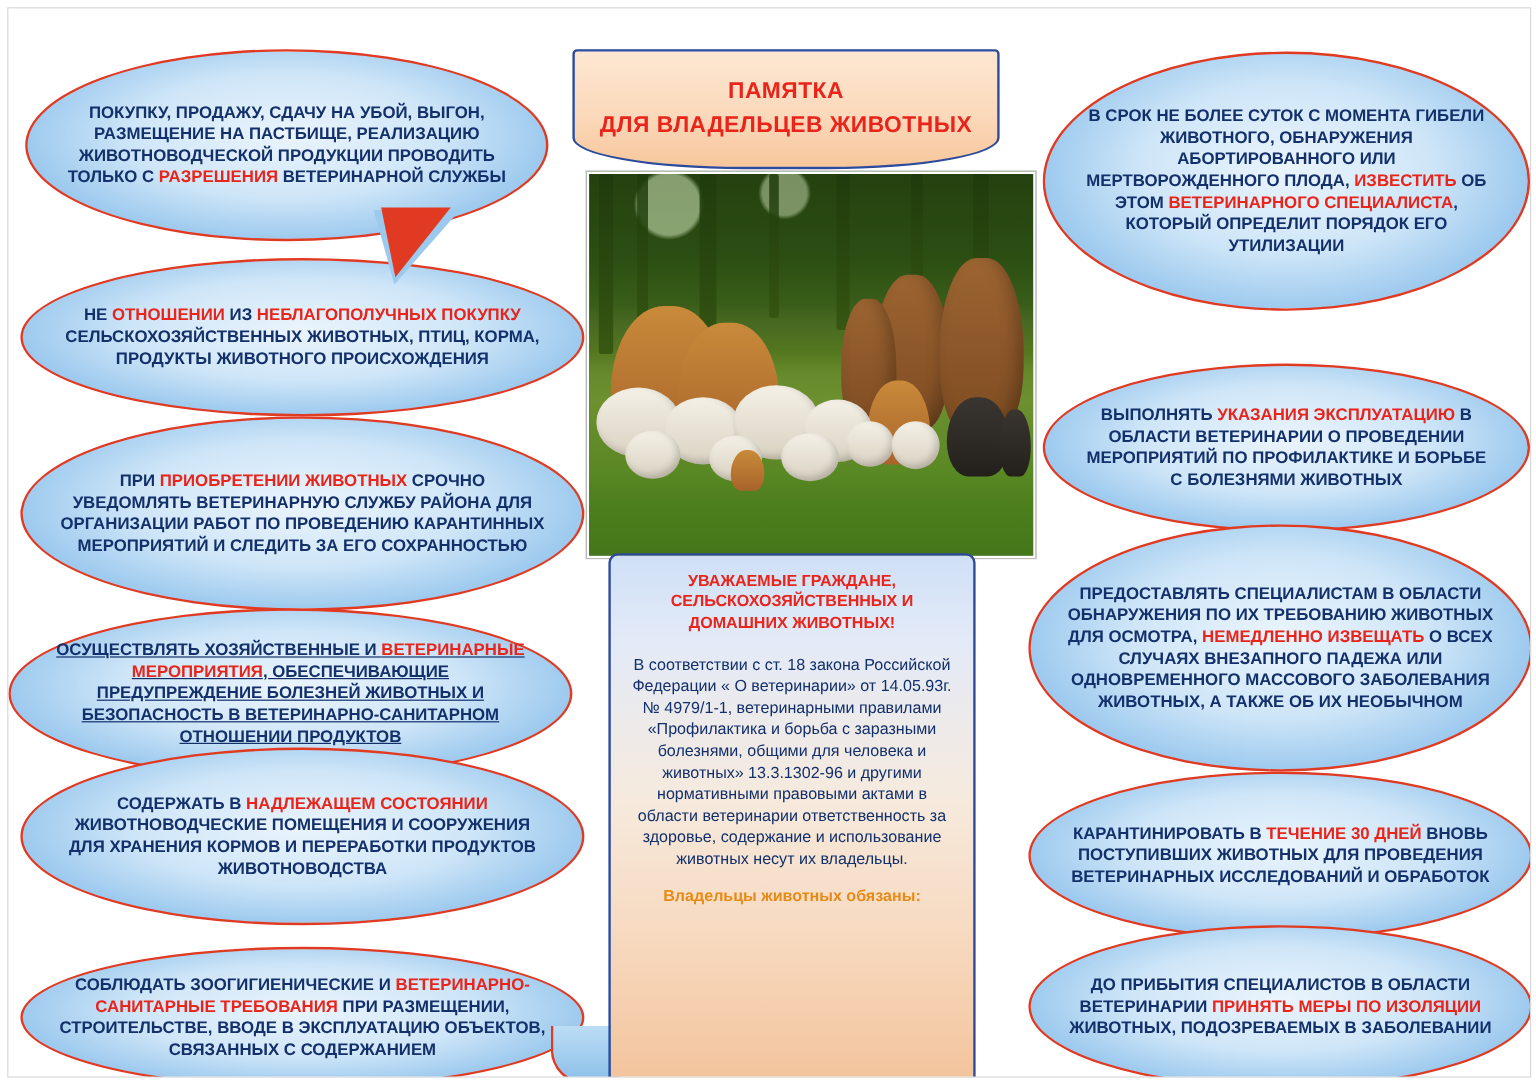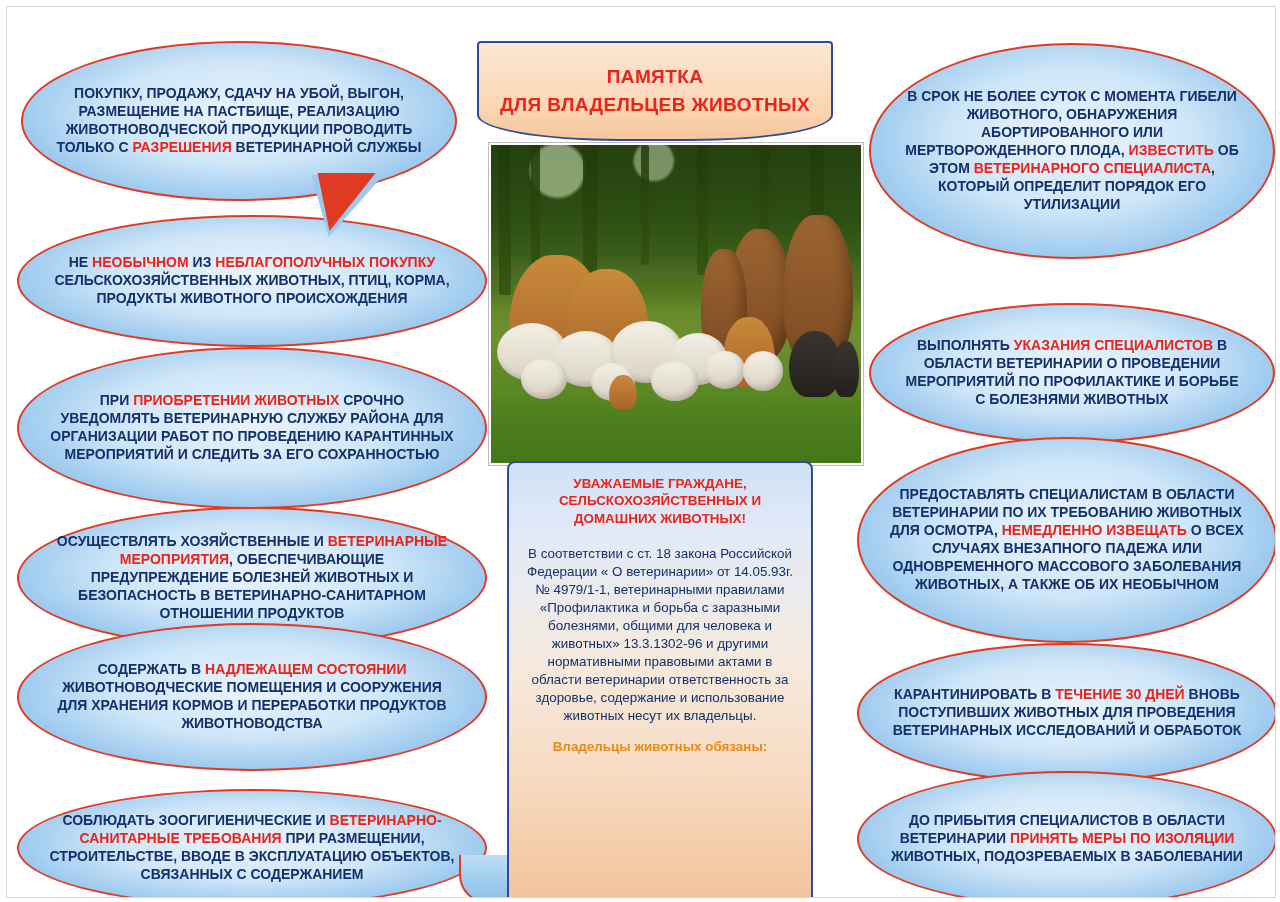--- a/index.html
+++ b/index.html
@@ -234,7 +234,7 @@
     <div id="tail-1"></div>
 
     <div class="bubble t14" id="b-left-2">
-      <div class="inner"><span class="blue">НЕ </span><span class="red">НЕОБЫЧНОМ </span><span class="blue">ИЗ </span><span class="red">НЕБЛАГОПОЛУЧНЫХ ПОКУПКУ </span><span class="blue">СЕЛЬСКОХОЗЯЙСТВЕННЫХ ЖИВОТНЫХ, ПТИЦ, КОРМА, ПРОДУКТЫ ЖИВОТНОГО ПРОИСХОЖДЕНИЯ</span></div>
+      <div class="inner"><span class="blue">НЕ </span><span class="red">ОТНОШЕНИИ </span><span class="blue">ИЗ </span><span class="red">НЕБЛАГОПОЛУЧНЫХ ПОКУПКУ </span><span class="blue">СЕЛЬСКОХОЗЯЙСТВЕННЫХ ЖИВОТНЫХ, ПТИЦ, КОРМА, ПРОДУКТЫ ЖИВОТНОГО ПРОИСХОЖДЕНИЯ</span></div>
     </div>
 
     <div class="bubble t14" id="b-left-3">

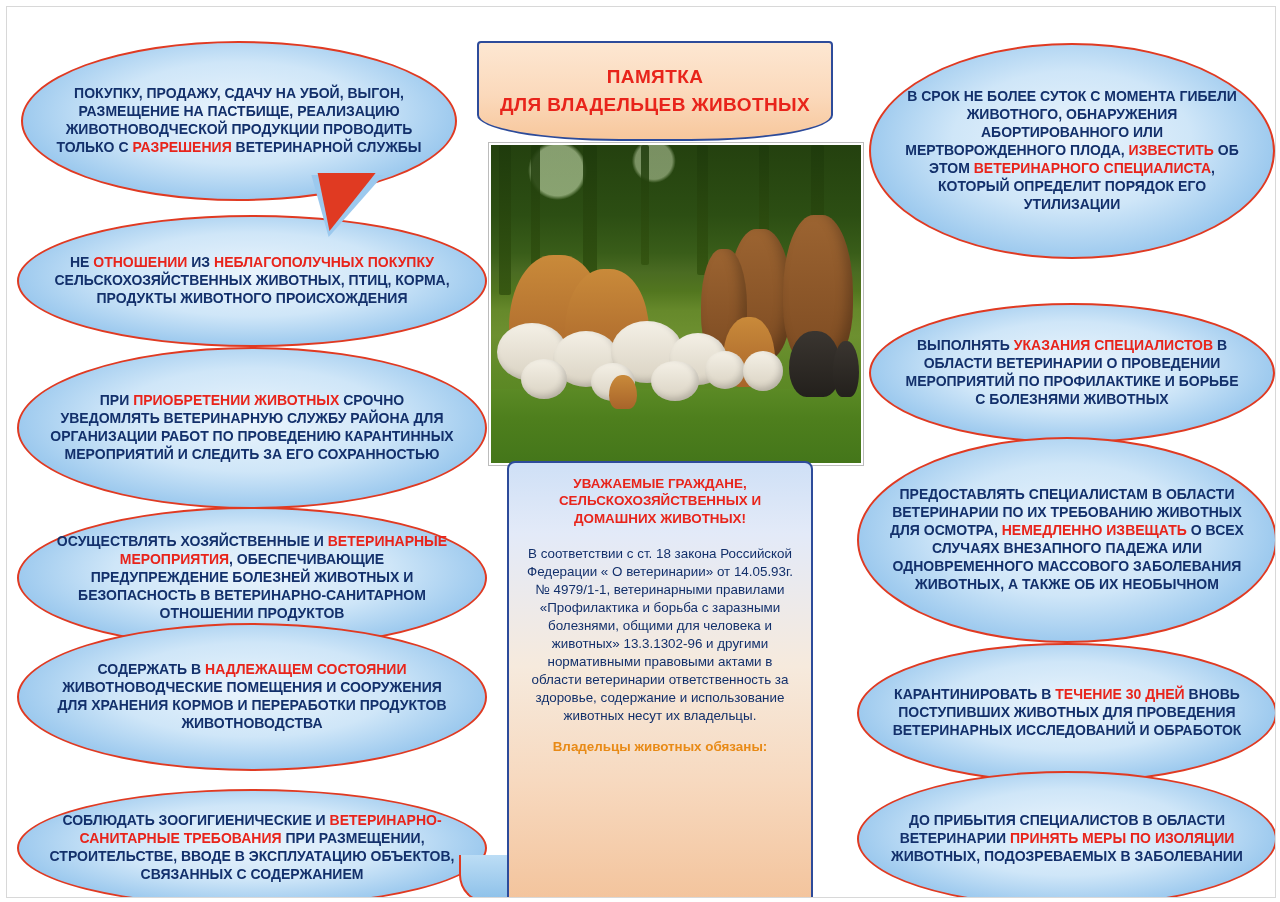--- a/index.html
+++ b/index.html
@@ -312,7 +312,7 @@
     </div>
 
     <div class="bubble t14" id="b-right-2">
-      <div class="inner"><span class="blue">ВЫПОЛНЯТЬ </span><span class="red">УКАЗАНИЯ СПЕЦИАЛИСТОВ </span><span class="blue">В ОБЛАСТИ ВЕТЕРИНАРИИ О ПРОВЕДЕНИИ МЕРОПРИЯТИЙ ПО ПРОФИЛАКТИКЕ И БОРЬБЕ С БОЛЕЗНЯМИ ЖИВОТНЫХ</span></div>
+      <div class="inner"><span class="blue">ВЫПОЛНЯТЬ </span><span class="red">УКАЗАНИЯ ЭКСПЛУАТАЦИЮ </span><span class="blue">В ОБЛАСТИ ВЕТЕРИНАРИИ О ПРОВЕДЕНИИ МЕРОПРИЯТИЙ ПО ПРОФИЛАКТИКЕ И БОРЬБЕ С БОЛЕЗНЯМИ ЖИВОТНЫХ</span></div>
     </div>
 
     <div class="bubble t14" id="b-right-3">

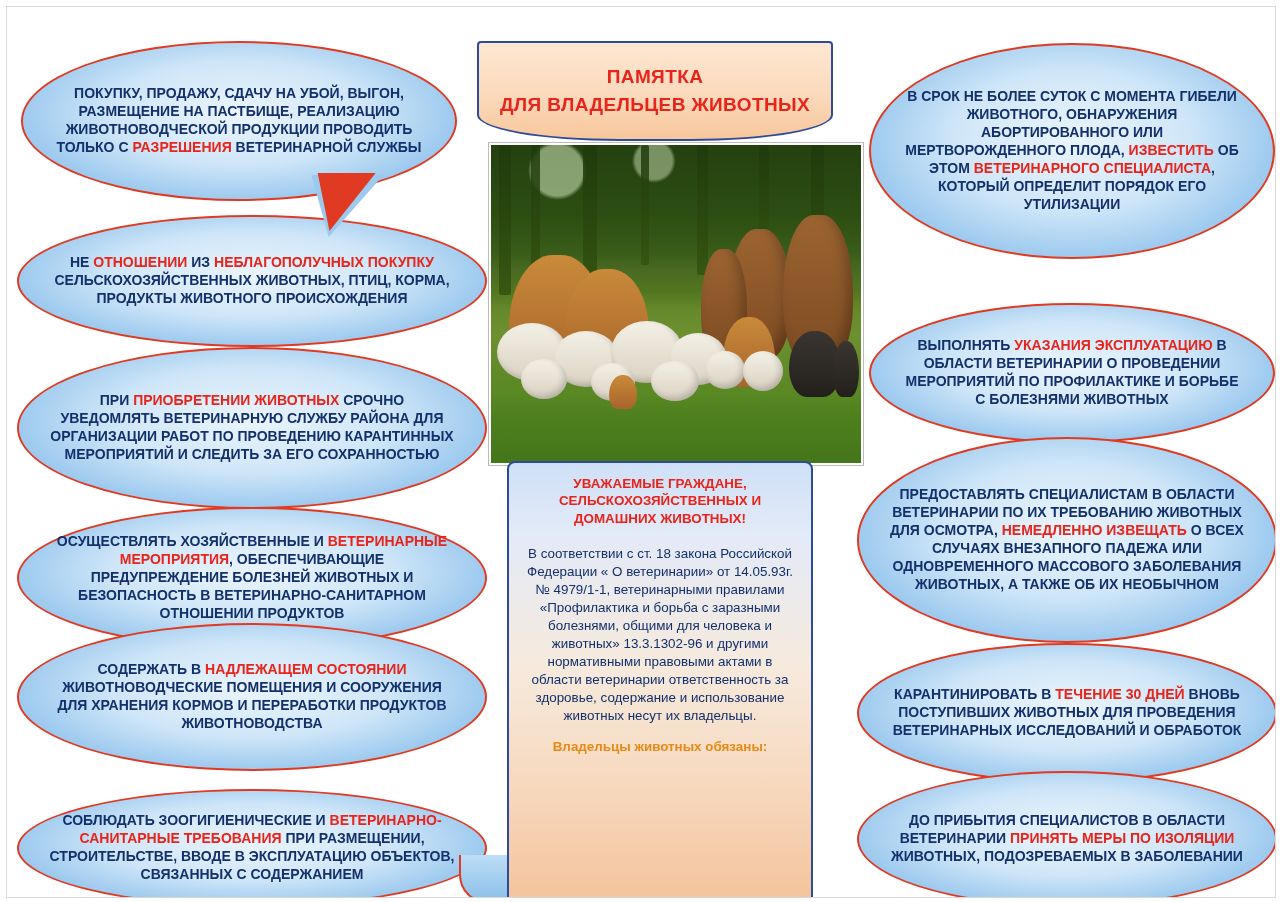--- a/index.html
+++ b/index.html
@@ -316,7 +316,7 @@
     </div>
 
     <div class="bubble t14" id="b-right-3">
-      <div class="inner"><span class="blue">ПРЕДОСТАВЛЯТЬ СПЕЦИАЛИСТАМ В ОБЛАСТИ ВЕТЕРИНАРИИ ПО ИХ ТРЕБОВАНИЮ ЖИВОТНЫХ ДЛЯ ОСМОТРА, </span><span class="red">НЕМЕДЛЕННО ИЗВЕЩАТЬ </span><span class="blue">О ВСЕХ СЛУЧАЯХ ВНЕЗАПНОГО ПАДЕЖА ИЛИ ОДНОВРЕМЕННОГО МАССОВОГО ЗАБОЛЕВАНИЯ ЖИВОТНЫХ, А ТАКЖЕ ОБ ИХ НЕОБЫЧНОМ</span></div>
+      <div class="inner"><span class="blue">ПРЕДОСТАВЛЯТЬ СПЕЦИАЛИСТАМ В ОБЛАСТИ ОБНАРУЖЕНИЯ ПО ИХ ТРЕБОВАНИЮ ЖИВОТНЫХ ДЛЯ ОСМОТРА, </span><span class="red">НЕМЕДЛЕННО ИЗВЕЩАТЬ </span><span class="blue">О ВСЕХ СЛУЧАЯХ ВНЕЗАПНОГО ПАДЕЖА ИЛИ ОДНОВРЕМЕННОГО МАССОВОГО ЗАБОЛЕВАНИЯ ЖИВОТНЫХ, А ТАКЖЕ ОБ ИХ НЕОБЫЧНОМ</span></div>
     </div>
 
     <div class="bubble t14" id="b-right-4">

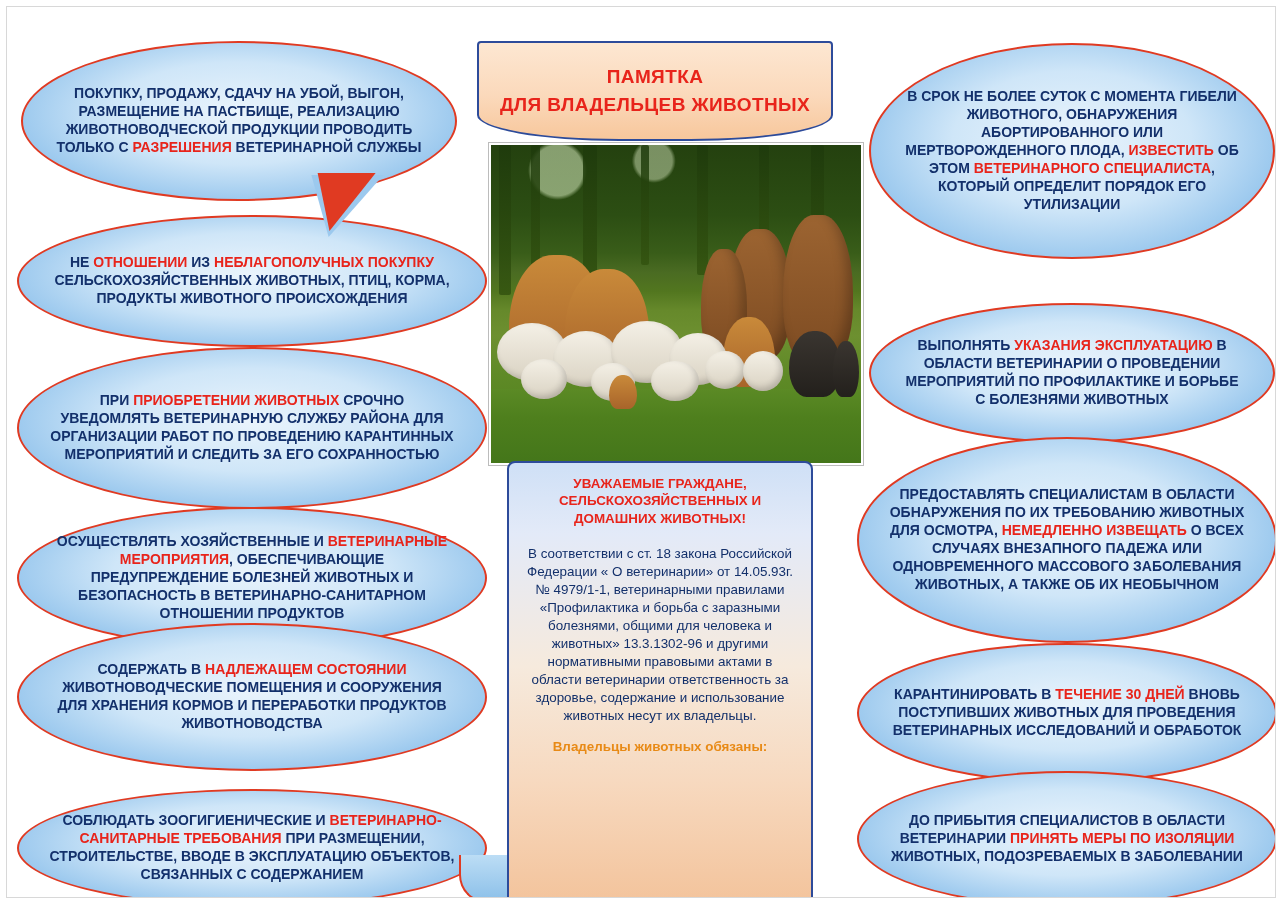--- a/index.html
+++ b/index.html
@@ -59,7 +59,7 @@
   #b-left-1 { left: 14px;  top: 34px;  width: 436px; height: 160px; }
   #b-left-2 { left: 10px;  top: 208px; width: 470px; height: 132px; }
   #b-left-3 { left: 10px;  top: 340px; width: 470px; height: 162px; }
-  #b-left-4 { left: 10px;  top: 500px; width: 470px; height: 142px; }
+  #b-left-4 { left: 0;  top: 500px; width: 470px; height: 142px; text-decoration: underline; }
   #b-left-5 { left: 10px;  top: 616px; width: 470px; height: 148px; }
   #b-left-6 { left: 10px;  top: 782px; width: 470px; height: 118px; }
 

